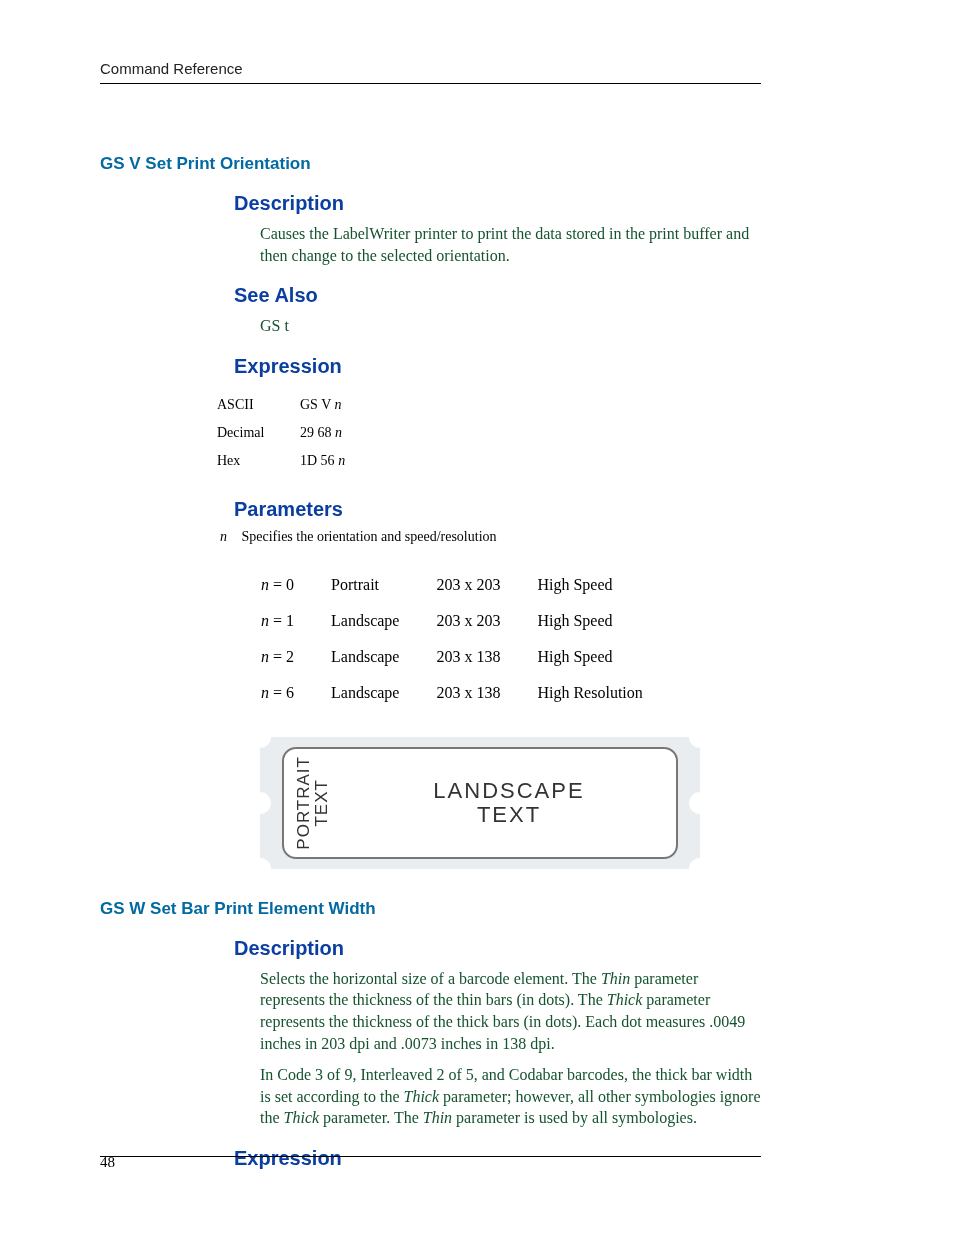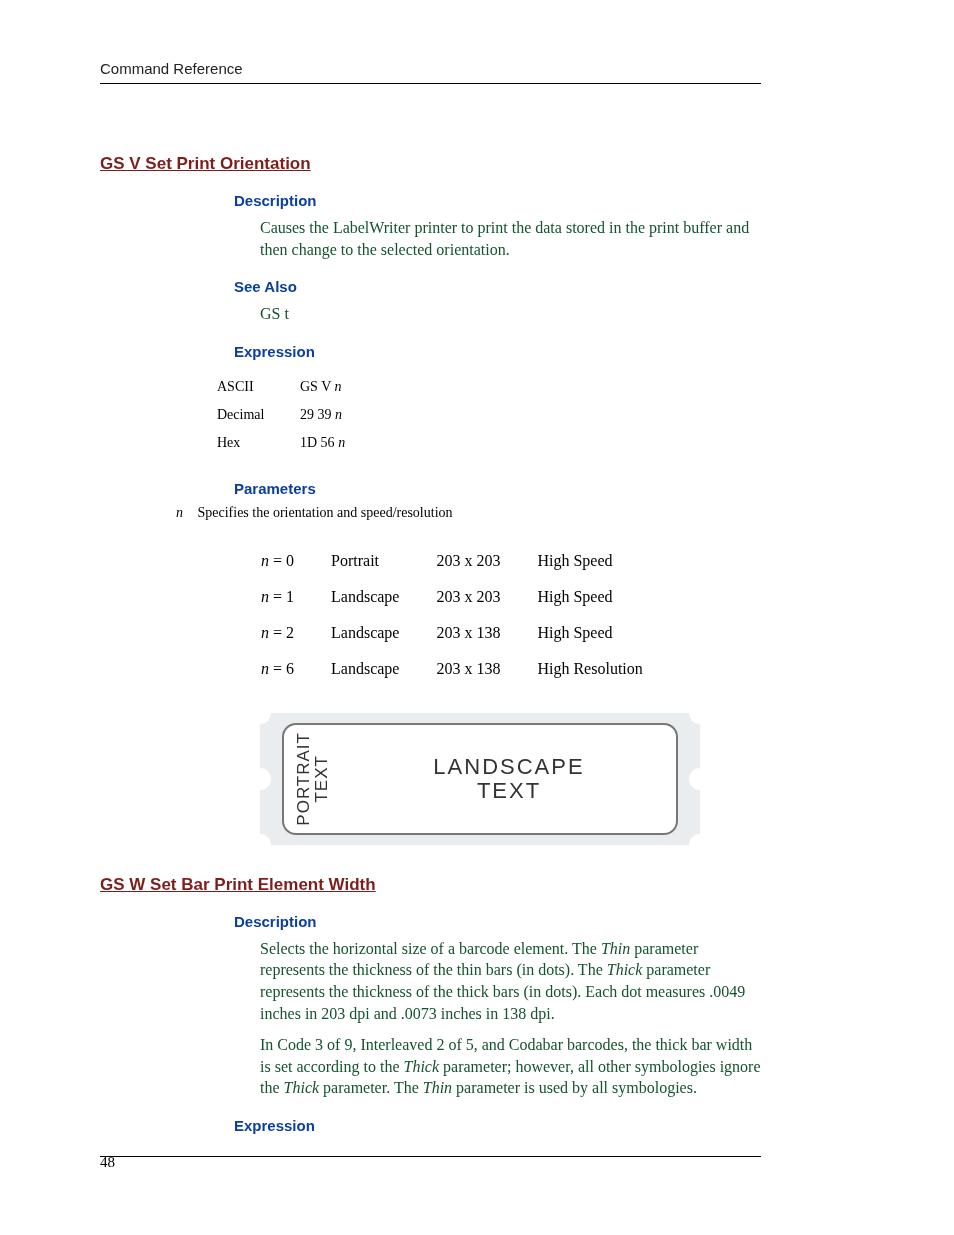--- a/index.html
+++ b/index.html
@@ -29,9 +29,8 @@
     font-family: Verdana, Geneva, sans-serif;
     font-weight: bold;
     font-size: 17px;
-    color: #7f1d1d;
+    color: #0369a1;
     margin: 0 0 10px 0;
-    text-decoration: underline;
   }
   .subhead {
     font-family: Verdana, Geneva, sans-serif;

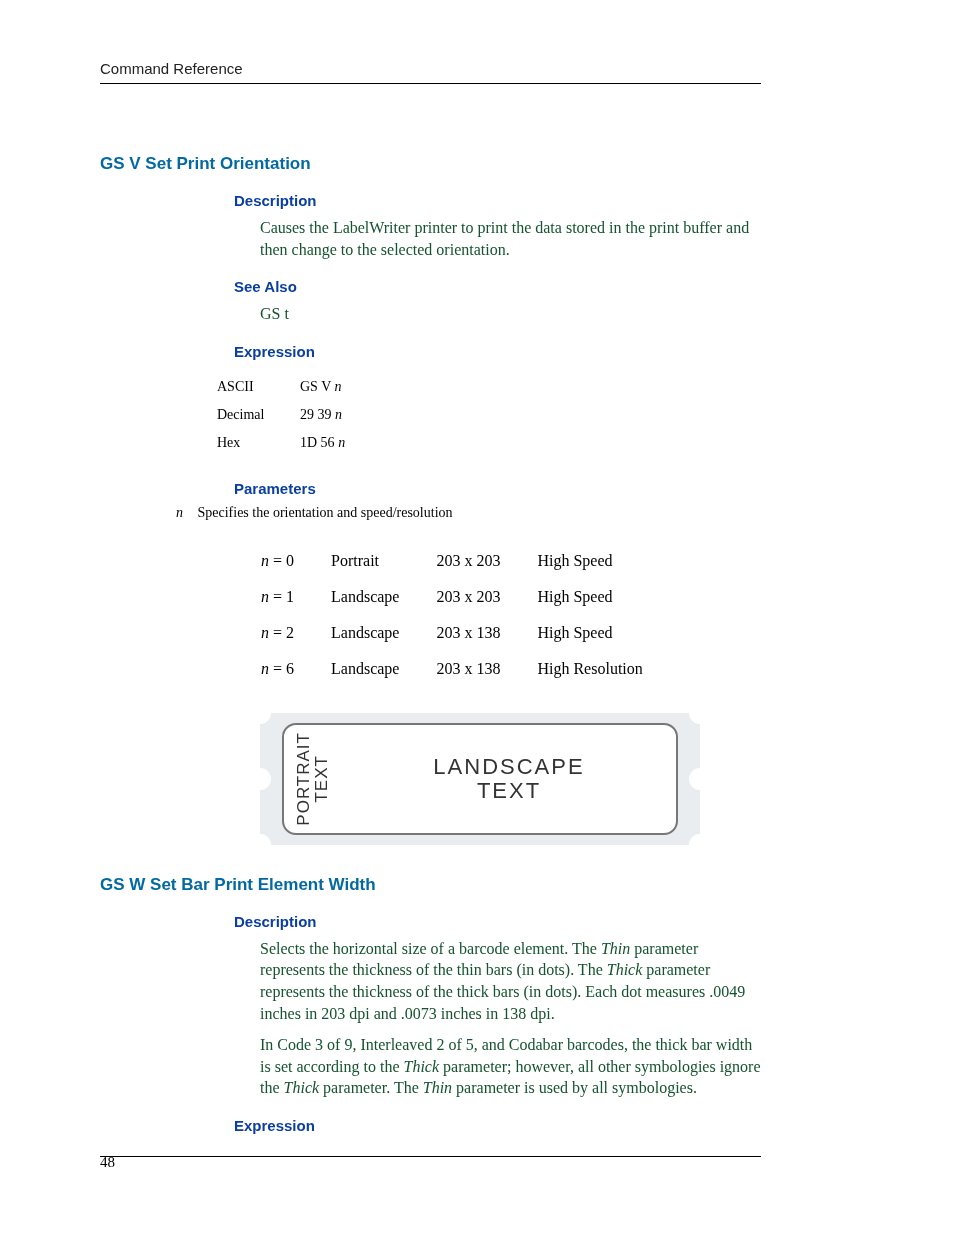--- a/index.html
+++ b/index.html
@@ -35,7 +35,7 @@
   .subhead {
     font-family: Verdana, Geneva, sans-serif;
     font-weight: bold;
-    font-size: 15px;
+    font-size: 20px;
     color: #0a3ea0;
     margin: 18px 0 8px 134px;
   }

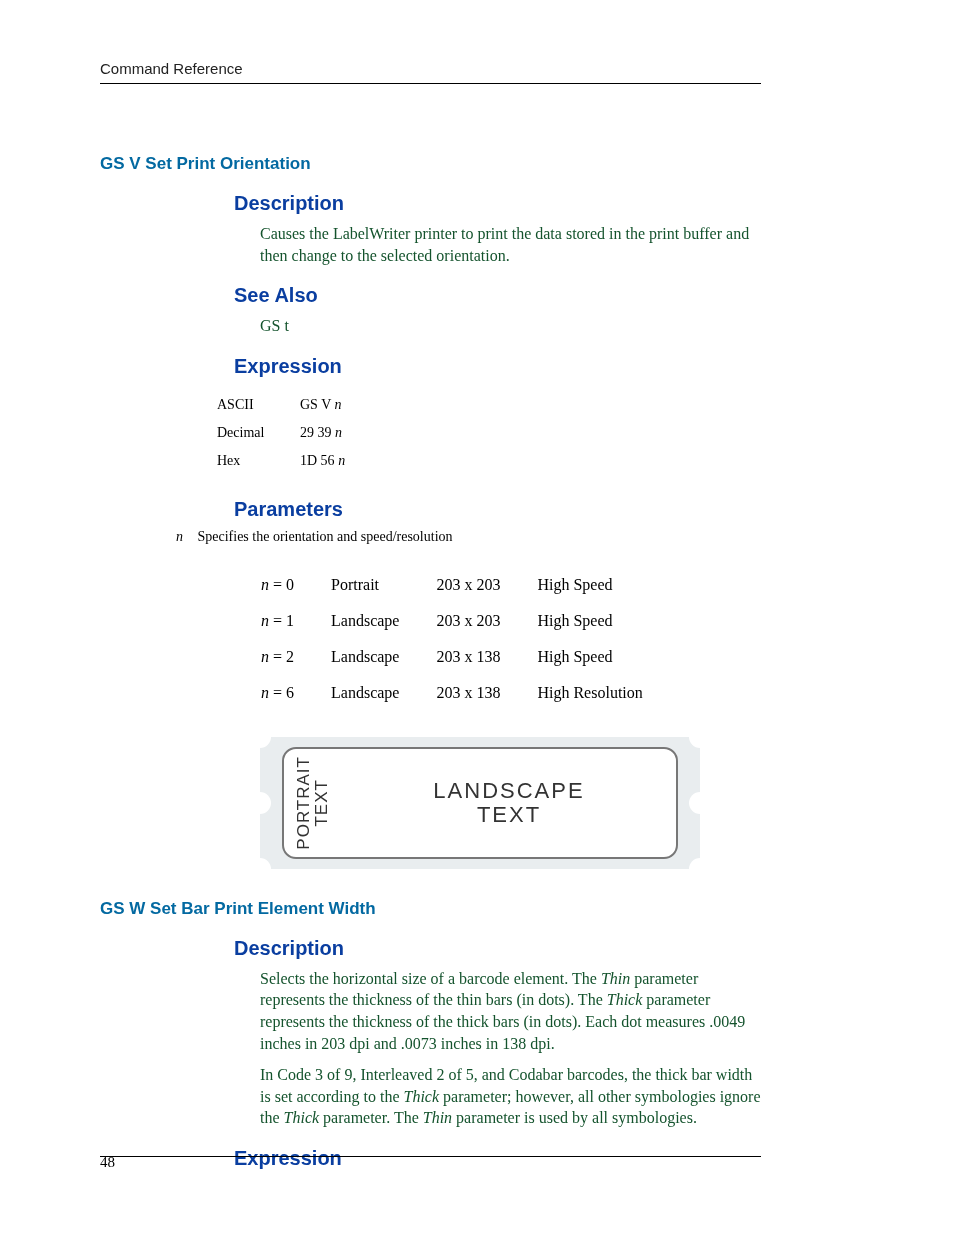--- a/index.html
+++ b/index.html
@@ -167,7 +167,7 @@
     <tr>
       <td>Decimal</td>
       <td>
-        <span>29 39 </span><span class="ital" style="font-style:italic">n</span>
+        <span>29 68 </span><span class="ital" style="font-style:italic">n</span>
       </td>
     </tr>
     <tr>

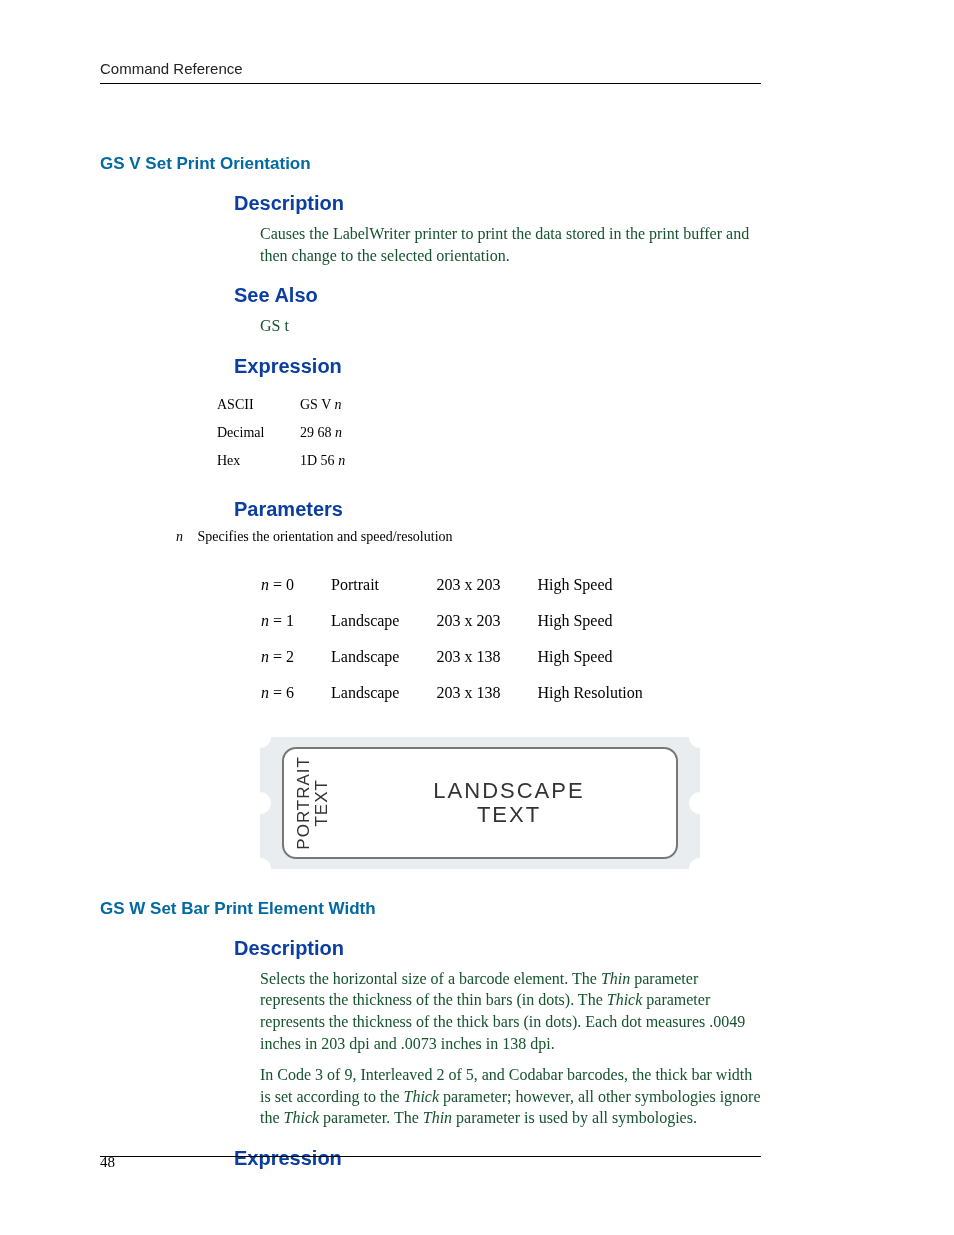--- a/index.html
+++ b/index.html
@@ -55,7 +55,7 @@
   .expr-table td { padding-right: 22px; vertical-align: top; }
   .expr-table td:first-child { min-width: 60px; }
   .param-row {
-    margin-left: 76px;
+    margin-left: 120px;
     font-size: 14px;
   }
   .param-row .pn { font-style: italic; display: inline-block; width: 18px; }

